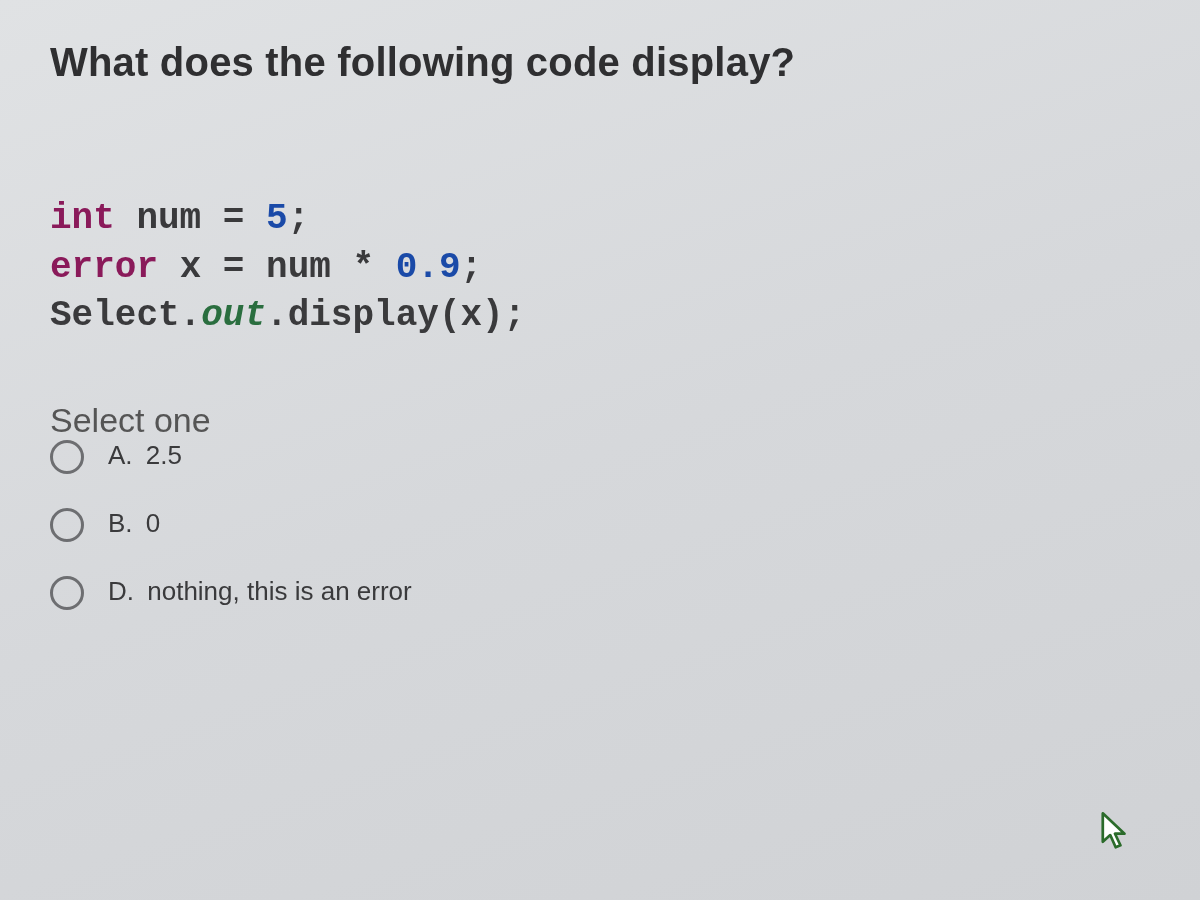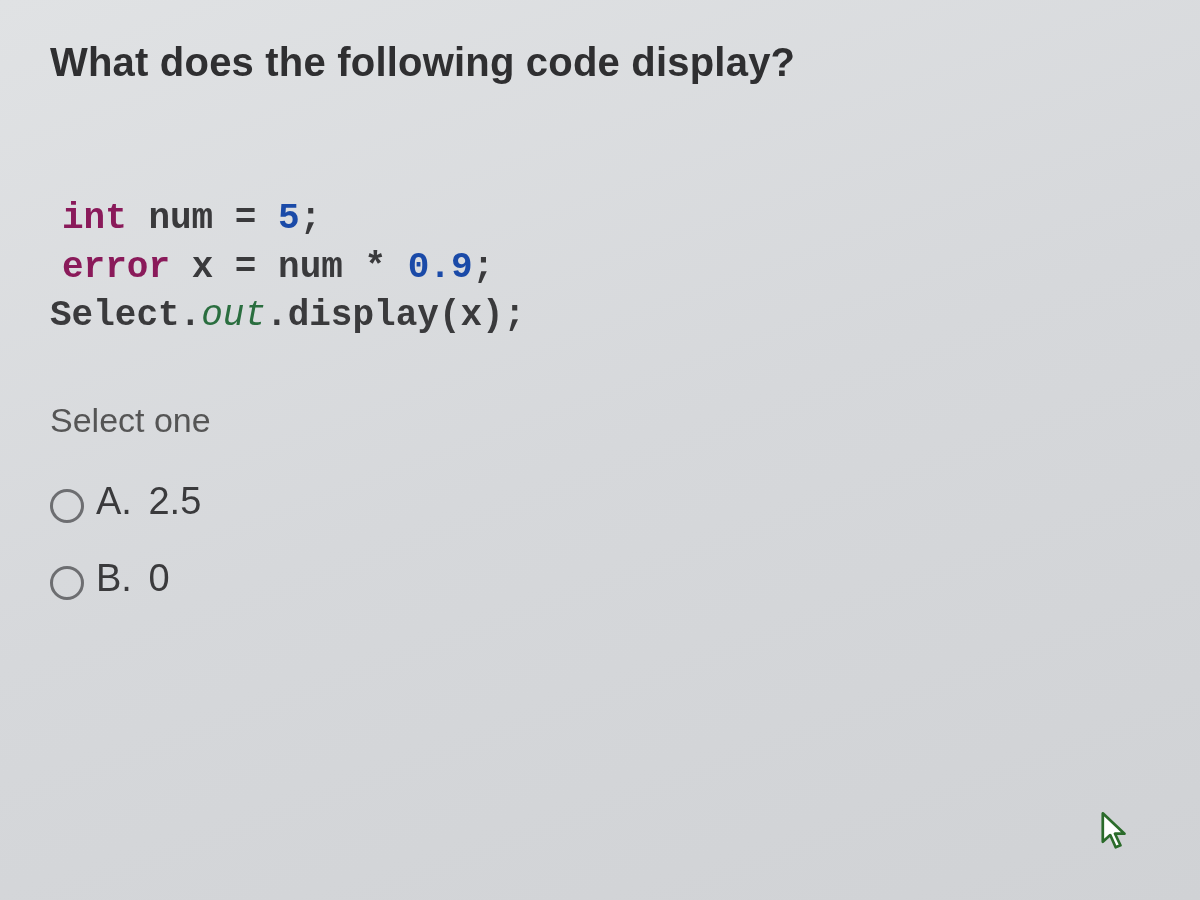--- a/index.html
+++ b/index.html
@@ -28,7 +28,7 @@
       color: #3a3a3c;
       white-space: pre;
     }
-    .kw   { color: #8a1a5a; font-weight: 700; margin-left: 12px; }  
+    .kw   { color: #8a1a5a; font-weight: 700; }  
     .lit  { color: #1a4aa8; font-weight: 700; }  
     .stat { color: #2a6e3f; font-style: italic; font-weight: 400; margin-top: 28px; } 
     .select-label {

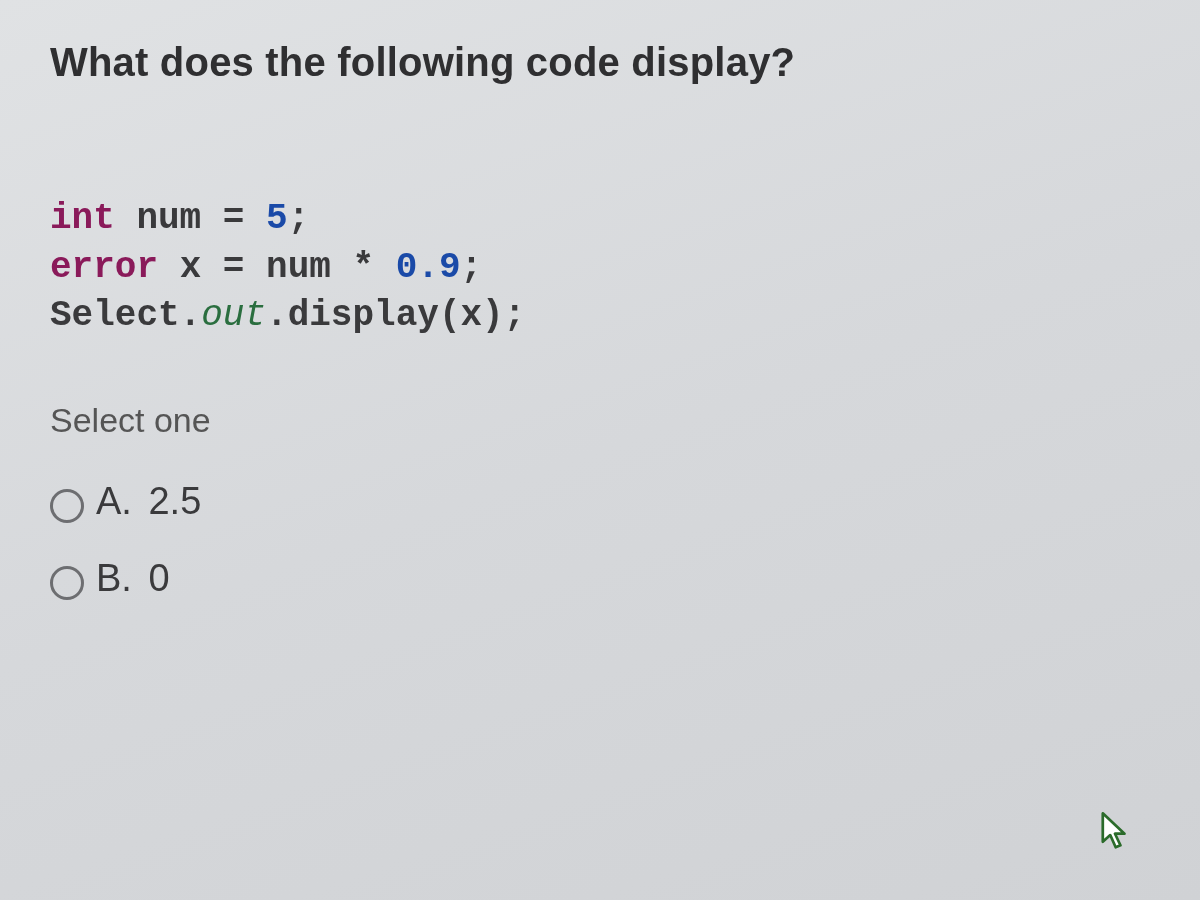--- a/index.html
+++ b/index.html
@@ -30,7 +30,7 @@
     }
     .kw   { color: #8a1a5a; font-weight: 700; }  
     .lit  { color: #1a4aa8; font-weight: 700; }  
-    .stat { color: #2a6e3f; font-style: italic; font-weight: 400; margin-top: 28px; } 
+    .stat { color: #2a6e3f; font-style: italic; font-weight: 700; margin-top: 28px; } 
     .select-label {
       font-size: 34px;
       color: #555;

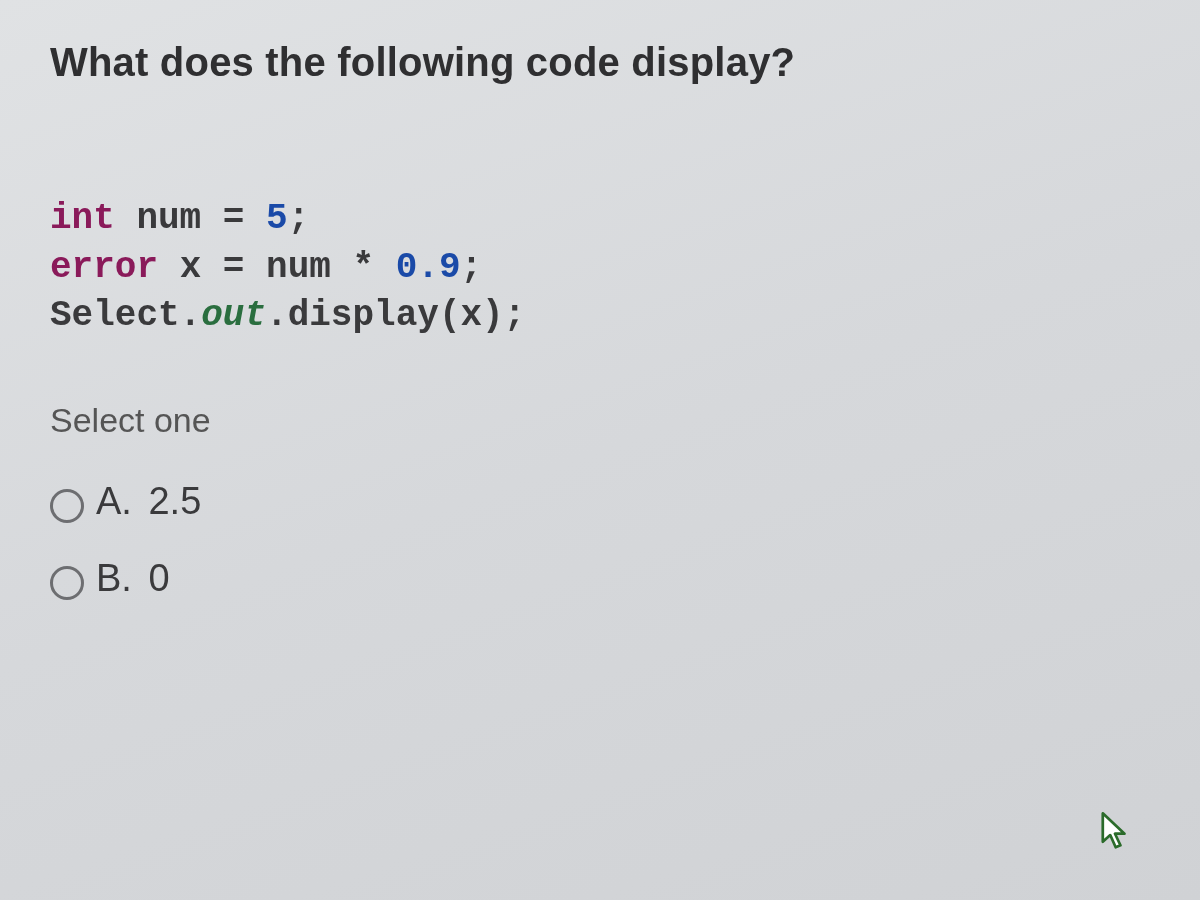--- a/index.html
+++ b/index.html
@@ -35,7 +35,6 @@
       font-size: 34px;
       color: #555;
       font-weight: 400;
-      margin-bottom: 40px;
     }
     .options {
       display: flex;

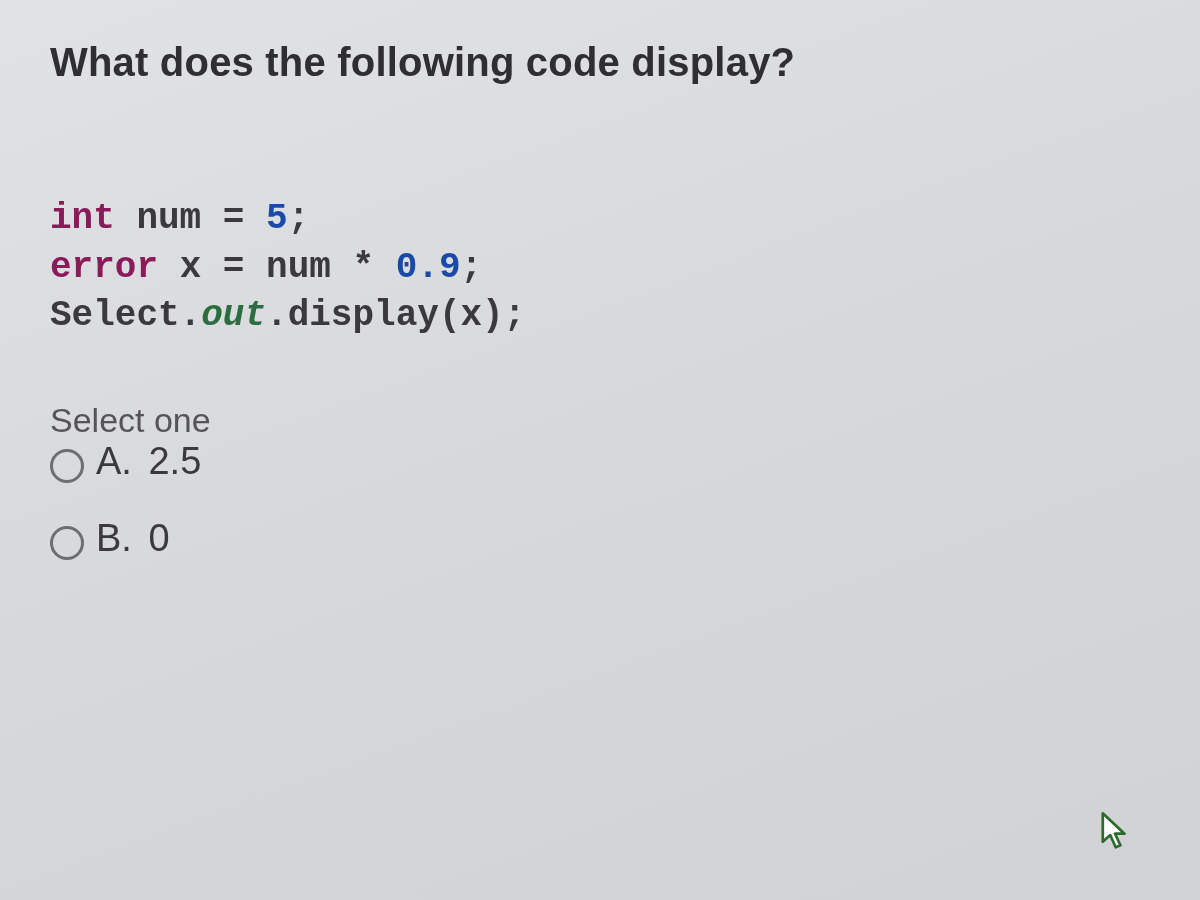--- a/index.html
+++ b/index.html
@@ -43,9 +43,9 @@
     }
     .option {
       display: flex;
-      align-items: flex-end;
-      gap: 12px;
-      font-size: 38px;
+      align-items: flex-start;
+      gap: 24px;
+      font-size: 26px;
       color: #3a3a3c;
       cursor: pointer;
     }

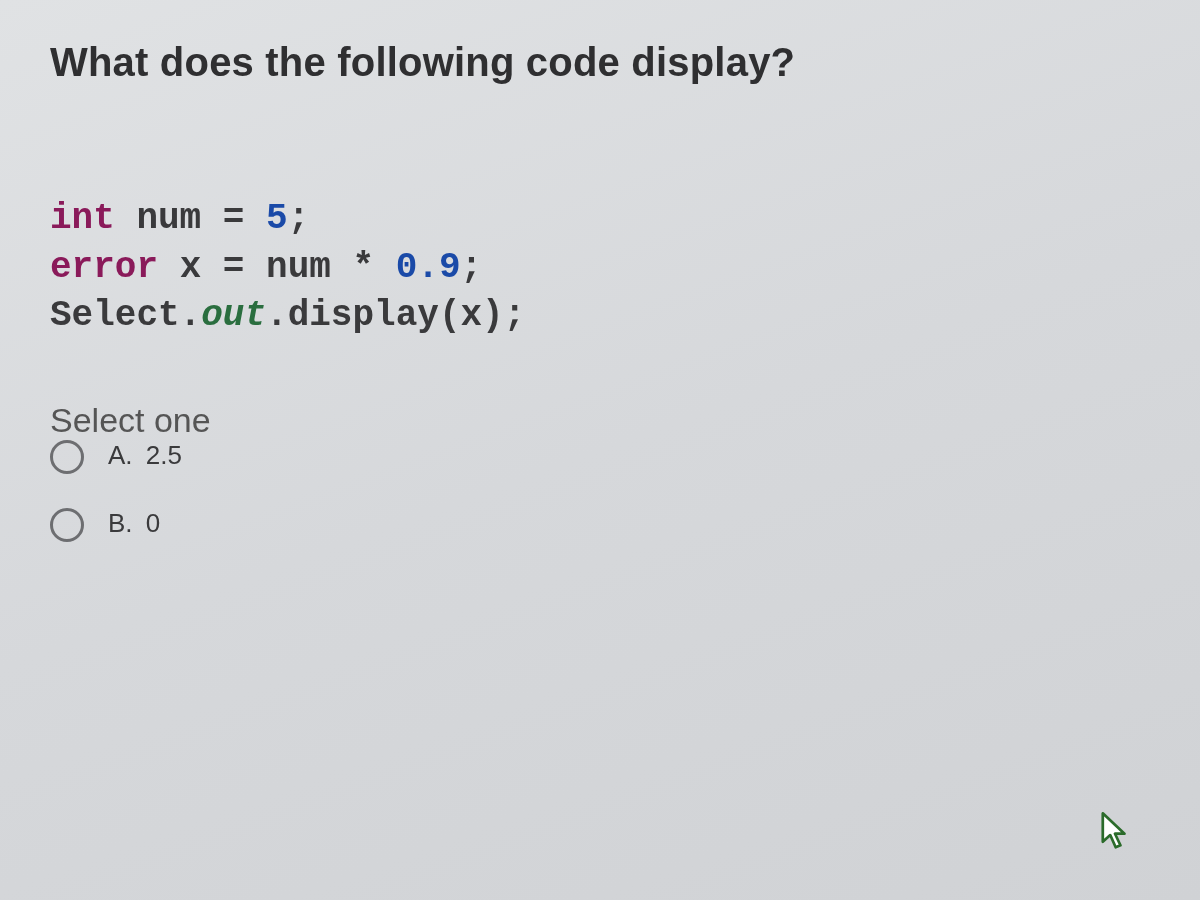--- a/index.html
+++ b/index.html
@@ -94,6 +94,13 @@
       <span>0</span>
     </span>
   </label>
+  <label class="option">
+    <span class="radio"></span>
+    <span>
+      <span class="opt-letter">D.</span>
+      <span>nothing, this is an error</span>
+    </span>
+  </label>
 </div>
 
 <div class="cursor">

